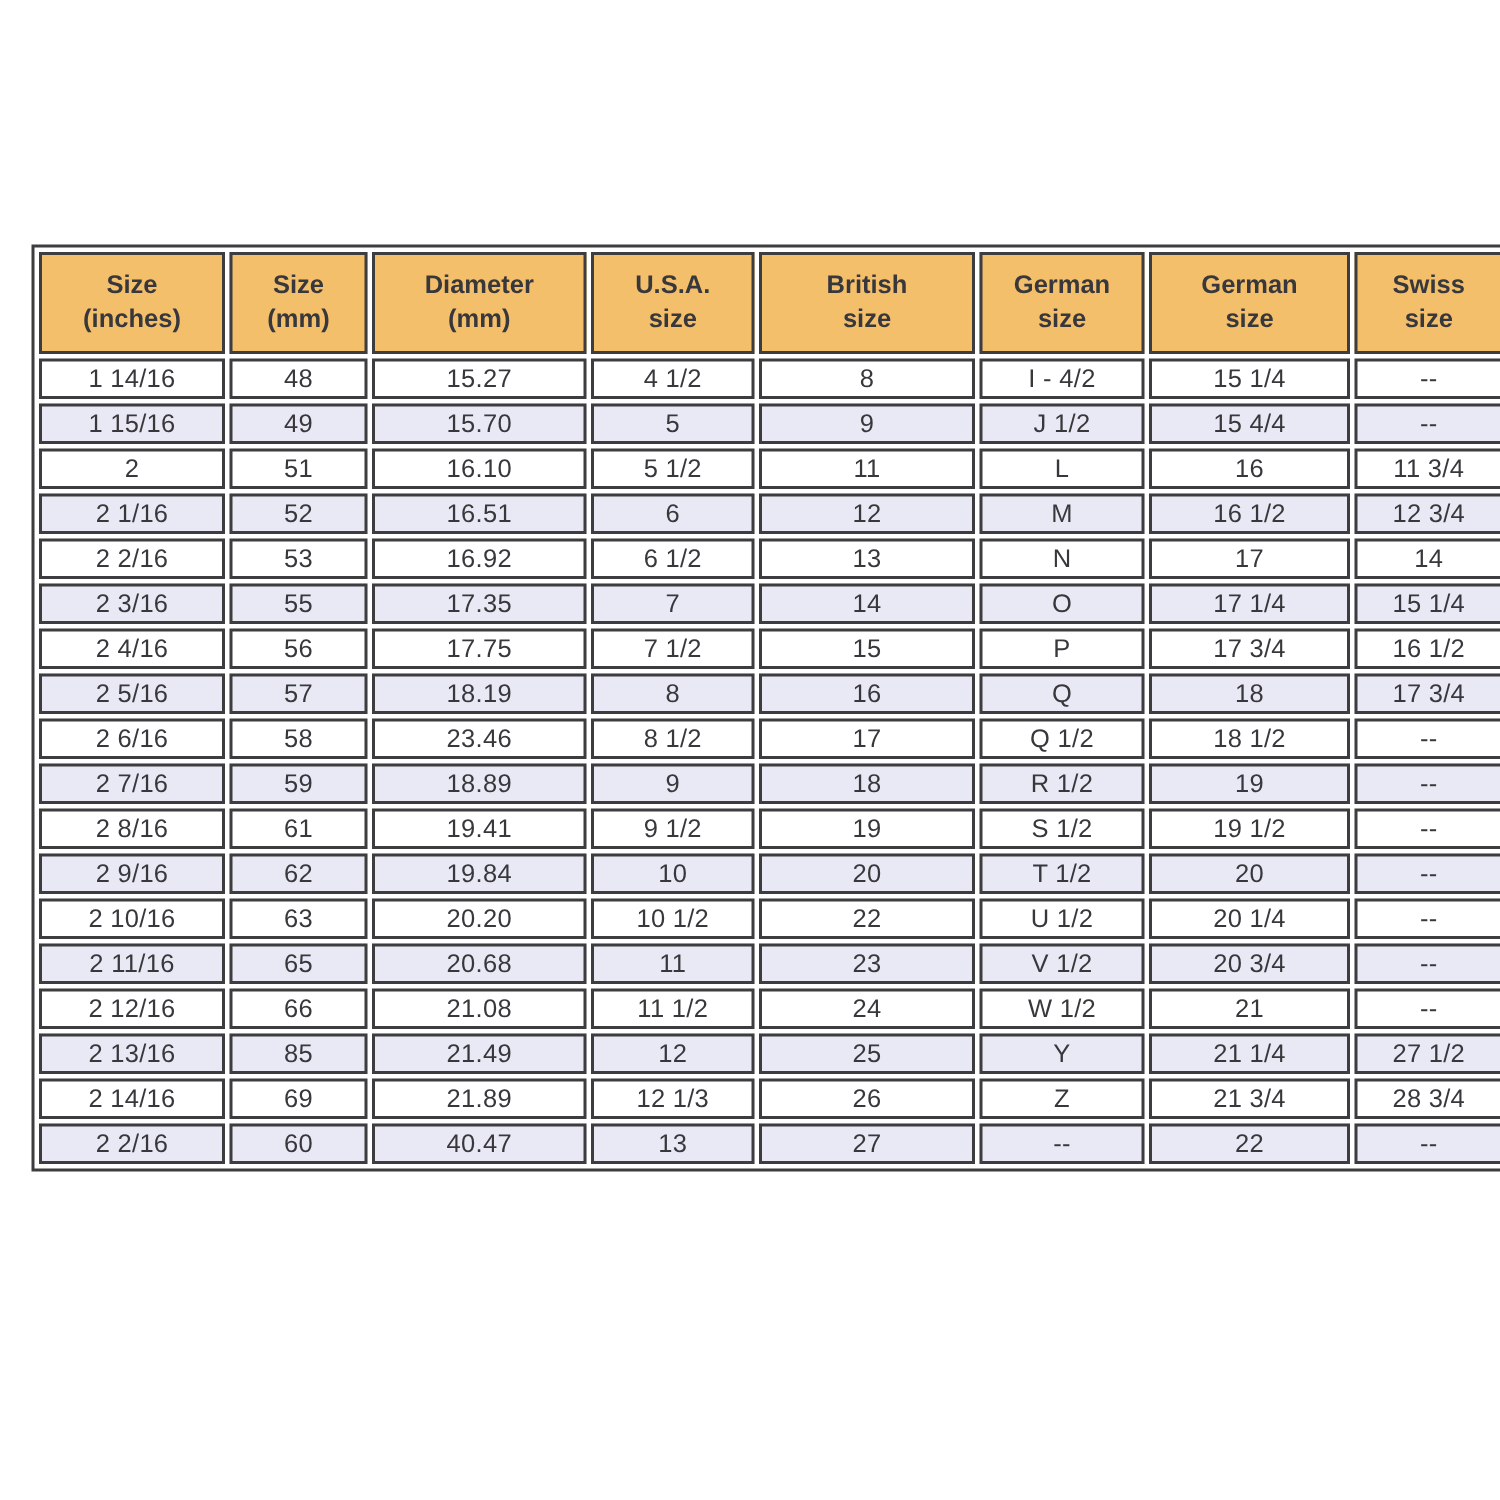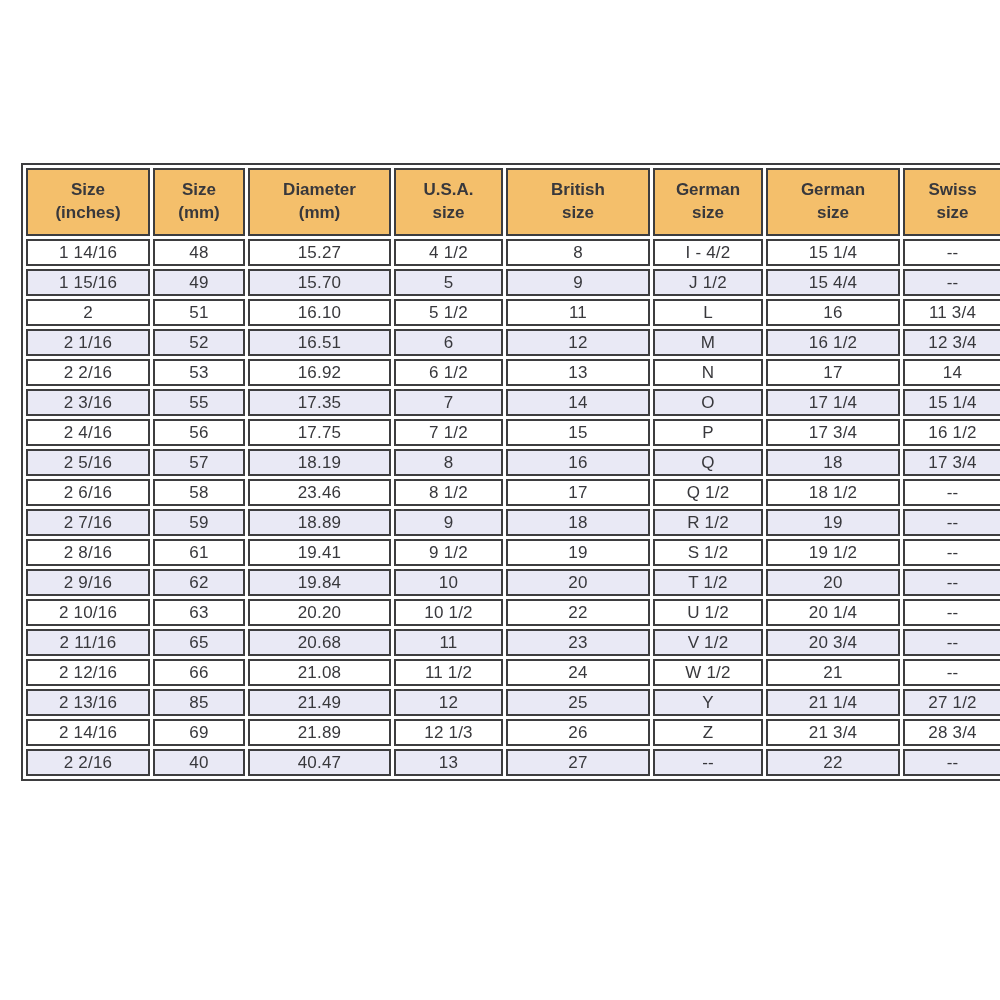--- a/index.html
+++ b/index.html
@@ -275,7 +275,7 @@
         </tr>
         <tr class="alt">
           <td>2 2/16</td>
-          <td>40</td>
+          <td>60</td>
           <td>40.47</td>
           <td>13</td>
           <td>27</td>

